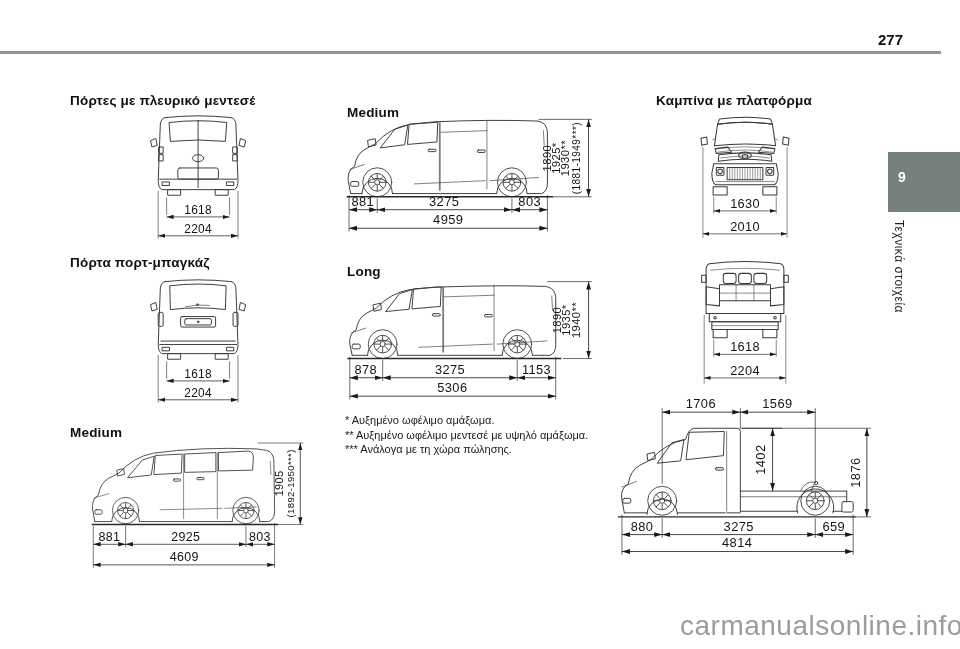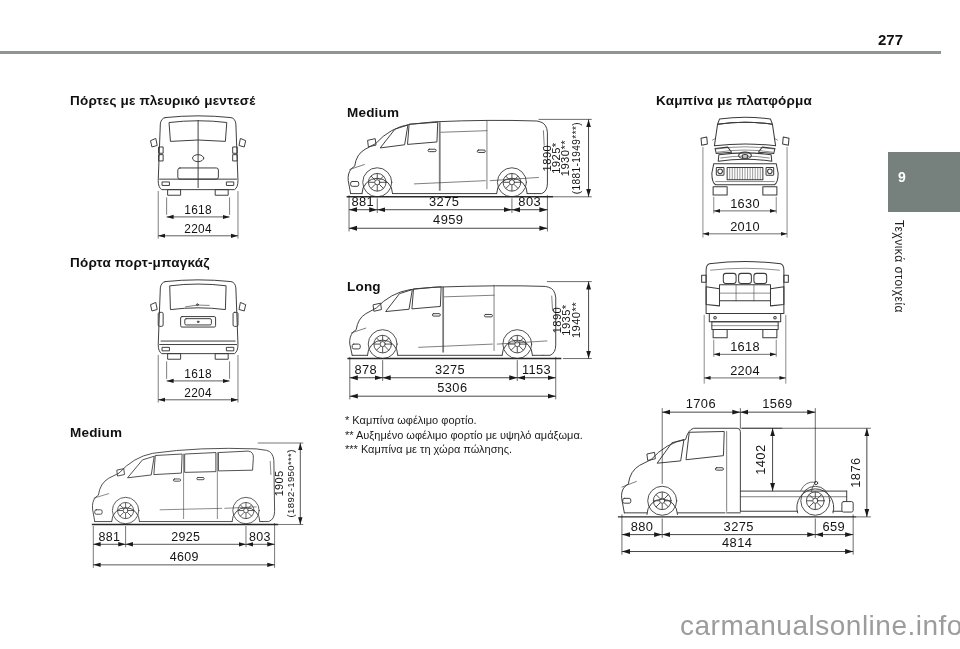--- a/index.html
+++ b/index.html
@@ -176,7 +176,7 @@
     <text font-size="12.5" transform="rotate(-90 292 68)" x="292" y="68">(1881-1949***)</text>
   </svg>
 
-  <div class="hdr" style="left:347px;top:272px">Long</div>
+  <div class="hdr" style="left:347px;top:257px">Long</div>
 
   <svg style="left:345px;top:273px" width="250" height="131" viewBox="0 0 312 162">
     <g class="ln" stroke-width="1.2">

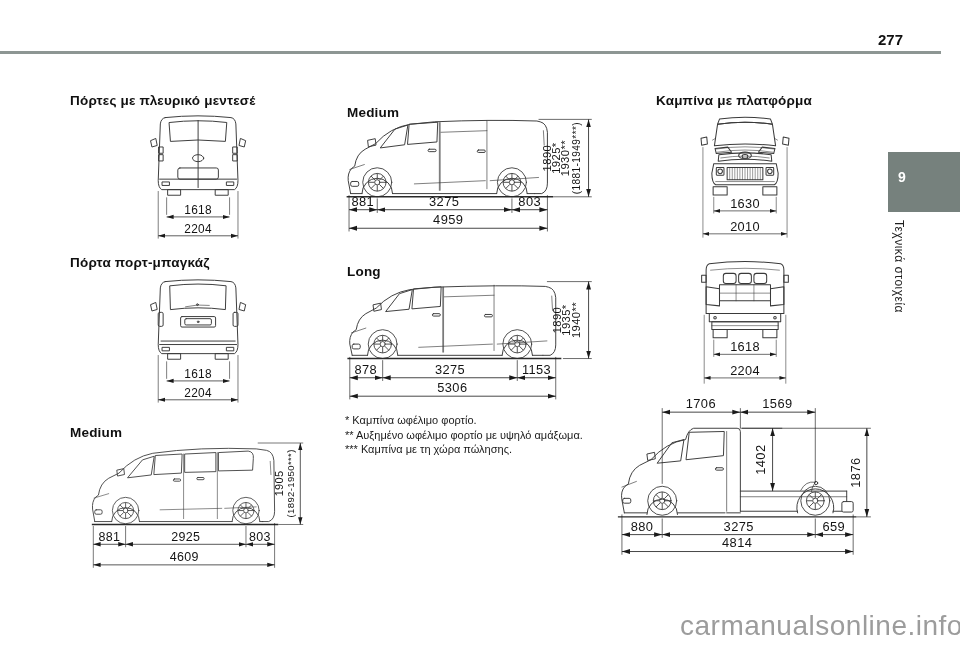--- a/index.html
+++ b/index.html
@@ -211,7 +211,7 @@
   </svg>
 
   <div class="foot" style="top:413px">
-    <div>* Καμπίνα ωφέλιμο φορτίο.</div>
+    <div>* Αυξημένο ωφέλιμο αμάξωμα.</div>
     <div>** Αυξημένο ωφέλιμο φορτίο με υψηλό αμάξωμα.</div>
     <div>*** Καμπίνα με τη χώρα πώλησης.</div>
   </div>

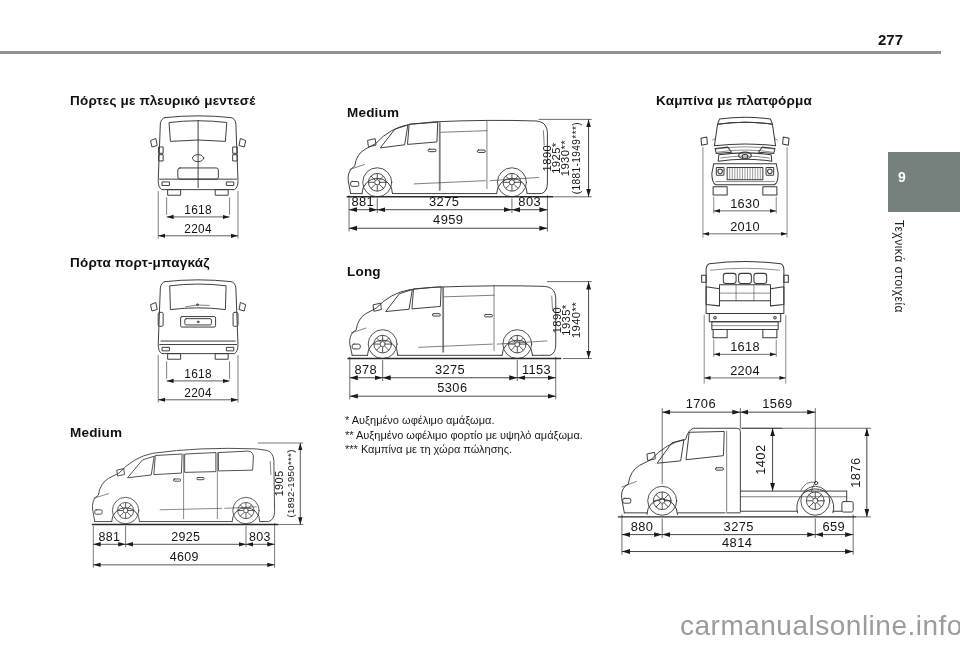--- a/index.html
+++ b/index.html
@@ -212,7 +212,7 @@
 
   <div class="foot" style="top:413px">
     <div>* Αυξημένο ωφέλιμο αμάξωμα.</div>
-    <div>** Αυξημένο ωφέλιμο φορτίο με υψηλό αμάξωμα.</div>
+    <div>** Αυξημένο ωφέλιμο μεντεσέ με υψηλό αμάξωμα.</div>
     <div>*** Καμπίνα με τη χώρα πώλησης.</div>
   </div>
 

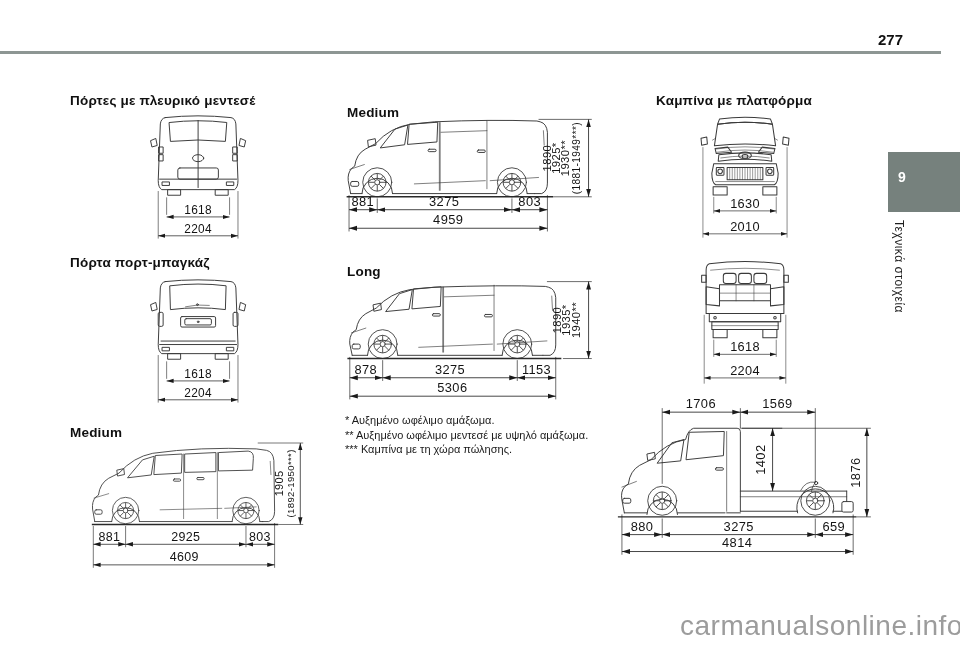--- a/index.html
+++ b/index.html
@@ -213,7 +213,7 @@
   <div class="foot" style="top:413px">
     <div>* Αυξημένο ωφέλιμο αμάξωμα.</div>
     <div>** Αυξημένο ωφέλιμο μεντεσέ με υψηλό αμάξωμα.</div>
-    <div>*** Καμπίνα με τη χώρα πώλησης.</div>
+    <div>*** Ανάλογα με τη χώρα πώλησης.</div>
   </div>
 
   <div class="hdr" style="left:656px;top:86px">Καμπίνα με πλατφόρμα</div>

